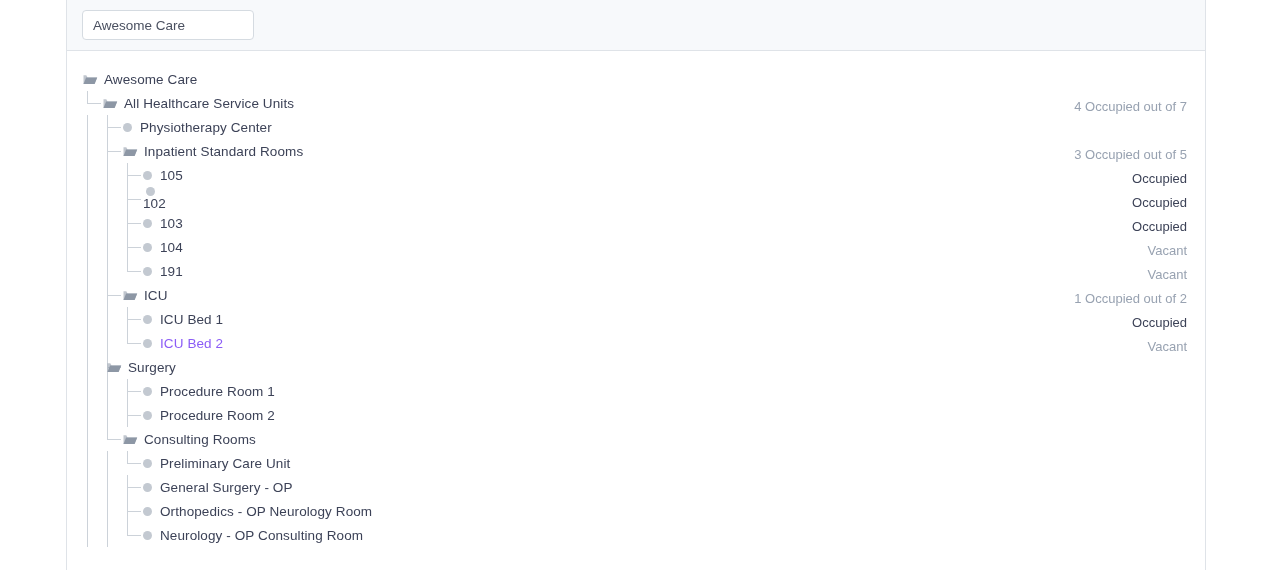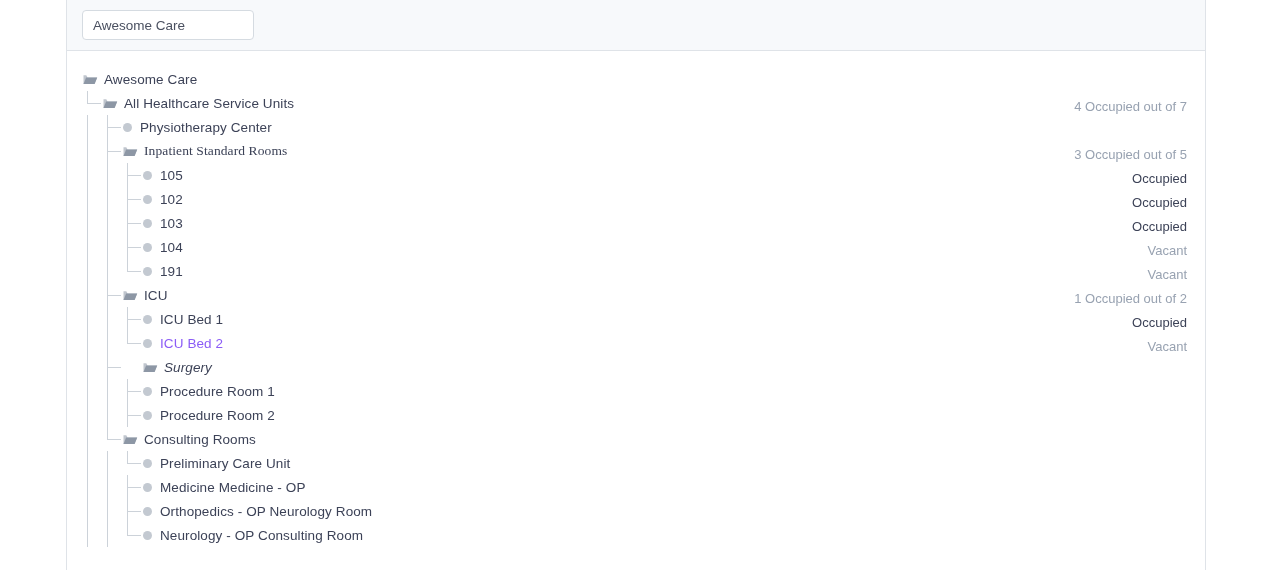--- a/index.html
+++ b/index.html
@@ -206,7 +206,7 @@
                 <path d="M0.5 11 L3.1 4.6 L14.2 4.6 L11.6 11 Z" fill="#8d97a5"></path>
               </svg>
             </span>
-            <span class="node-label" style="color: rgb(60, 66, 87); font-family: Liberation Serif, serif;">Inpatient Standard Rooms</span>
+            <span class="node-label" style="color: rgb(60, 66, 87);">Inpatient Standard Rooms</span>
           </div>
           <div class="node-status status-muted">3 Occupied out of 5</div>
         </div>

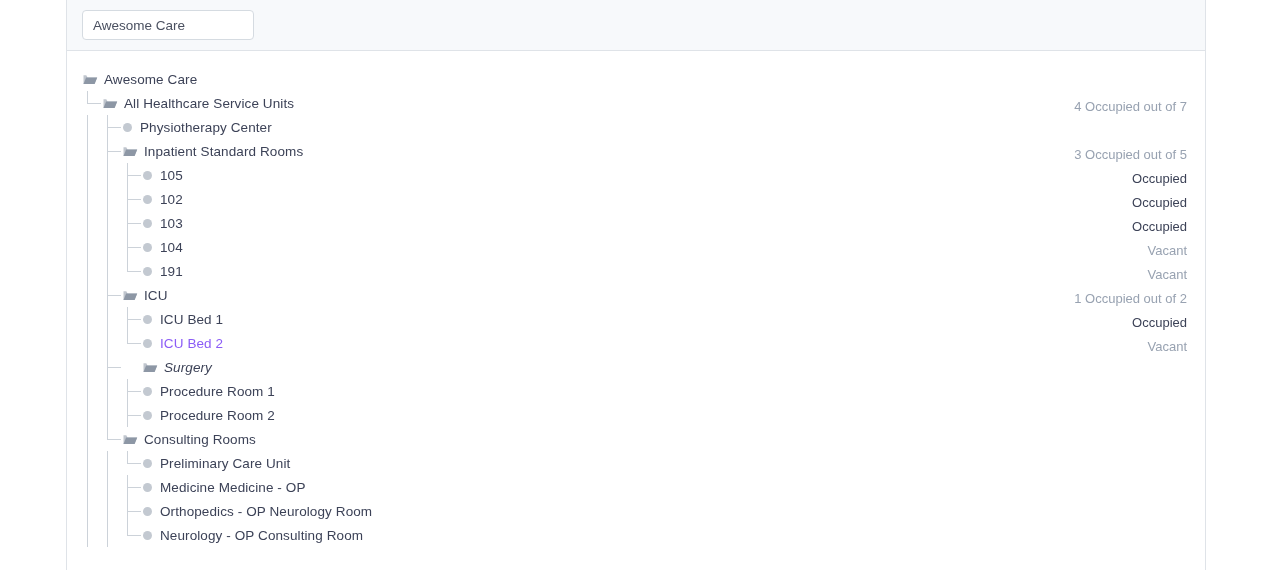--- a/index.html
+++ b/index.html
@@ -230,7 +230,7 @@
             <div class="vline" style="left: 60px;"></div>
             <div class="hline" style="left: 60px; width: 14px;"></div>
           </div>
-          <div class="node-main" style="margin-left: 76px;">
+          <div class="node-main" style="margin-left: 76px; flex-direction: column;">
             <span class="dot-icon" style="background: rgb(195, 201, 209);"></span>
             <span class="node-label" style="color: rgb(60, 66, 87);">102</span>
           </div>

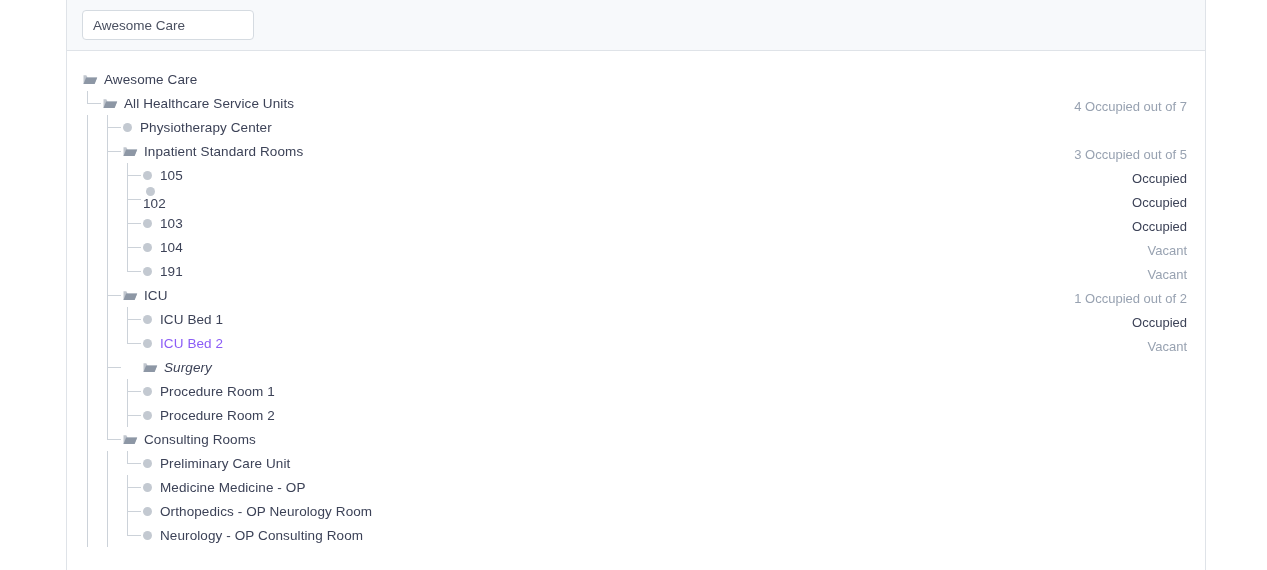--- a/index.html
+++ b/index.html
@@ -324,7 +324,7 @@
             <div class="vline" style="left: 40px;"></div>
             <div class="hline" style="left: 40px; width: 14px;"></div>
           </div>
-          <div class="node-main" style="margin-left: 76px; font-style: italic;">
+          <div class="node-main" style="margin-left: 40px;">
             <span class="folder-icon">
               <svg width="15" height="13" viewBox="0 0 15 13">
                 <path d="M0.5 2.2 L0.5 11 L11.6 11 L14.2 4.6 L4.6 4.6 L3.3 2.2 Z" fill="#8d97a5" opacity="0.55"></path>

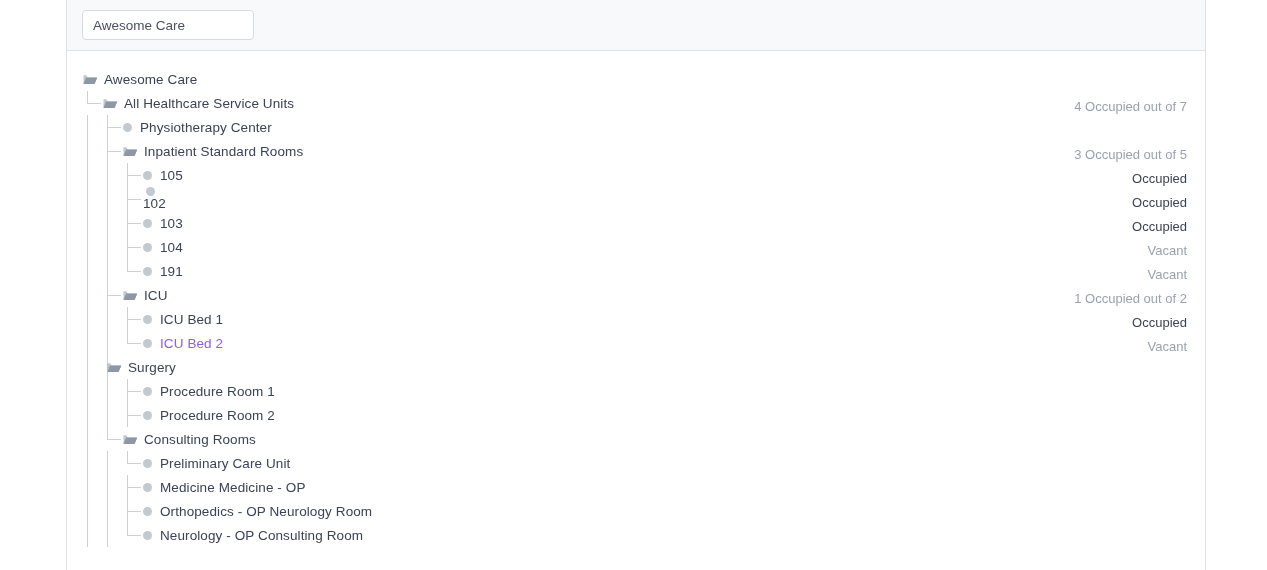--- a/index.html
+++ b/index.html
@@ -395,7 +395,7 @@
           </div>
           <div class="node-main" style="margin-left: 76px;">
             <span class="dot-icon" style="background: rgb(195, 201, 209);"></span>
-            <span class="node-label" style="color: rgb(60, 66, 87);">Medicine Medicine - OP</span>
+            <span class="node-label" style="color: rgb(60, 66, 87);">General Surgery - OP</span>
           </div>
         </div>
         <div class="tree-row">

